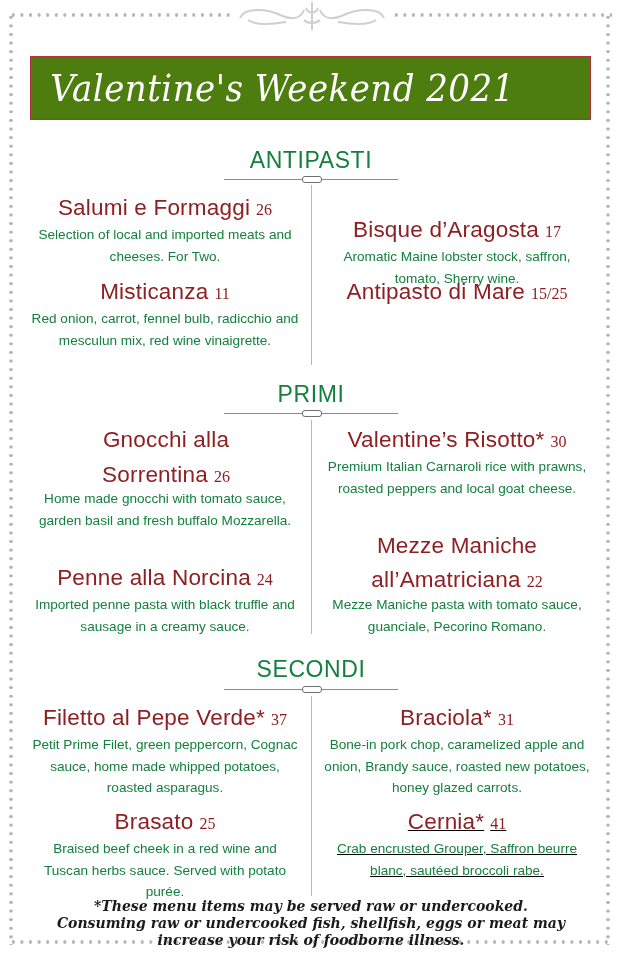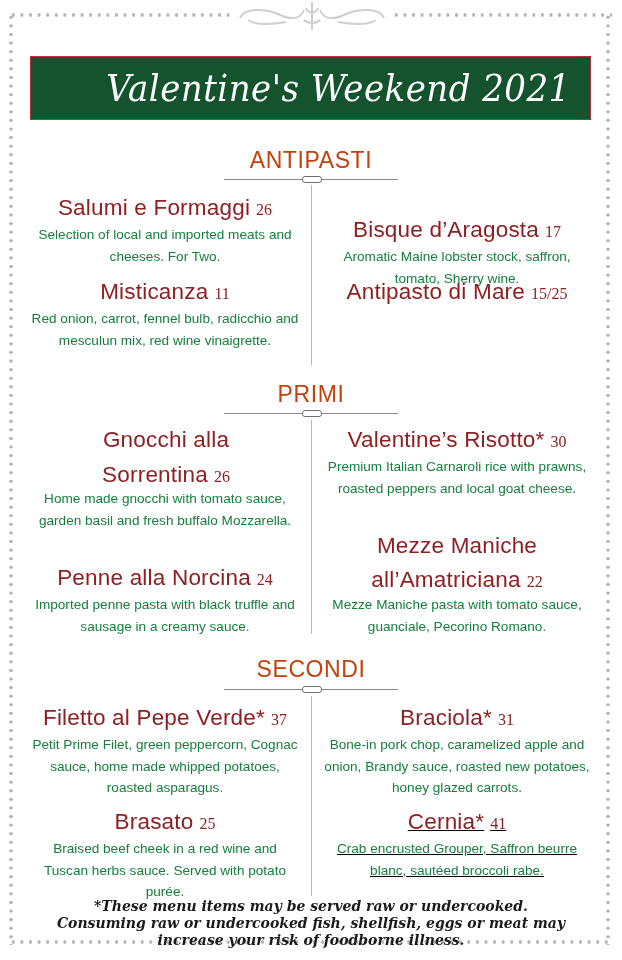--- a/index.html
+++ b/index.html
@@ -22,7 +22,7 @@
   }
   .banner {
     position: absolute; left: 30px; top: 56px; width: 561px; height: 64px;
-    background: #14532d; display: flex; align-items: center; justify-content: flex-end;
+    background: #4d7c0f; display: flex; align-items: center; justify-content: flex-start;
     box-shadow: inset 0 0 0 1px #b3323d;
   }
   .banner-title {

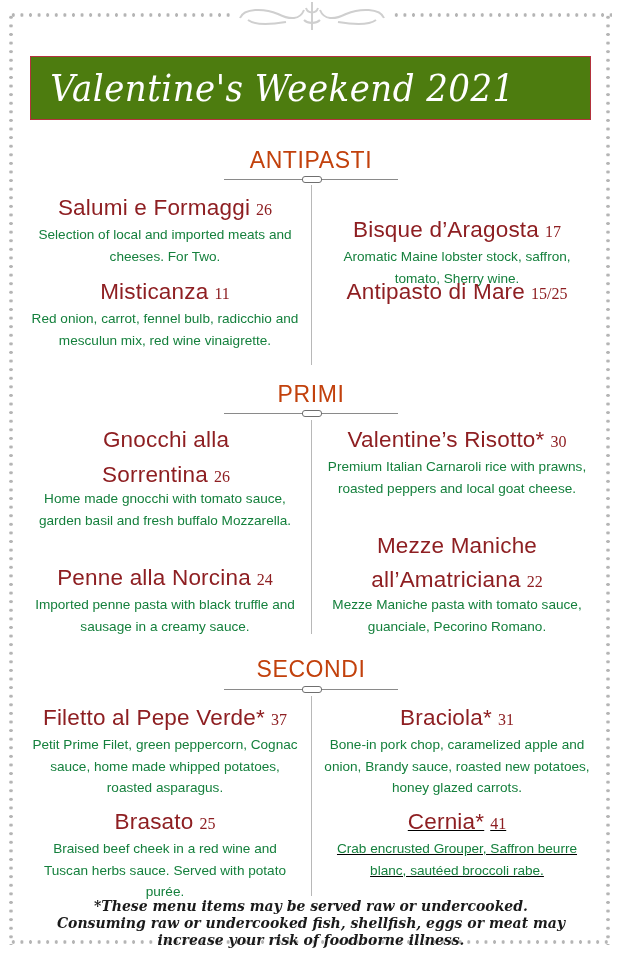--- a/index.html
+++ b/index.html
@@ -31,7 +31,7 @@
   }
   .section-head {
     position: absolute; left: 224px; width: 174px; text-align: center;
-    font-family: "Liberation Sans", sans-serif; font-size: 23px; color: #c2410c; letter-spacing: 0.6px;
+    font-family: "Liberation Sans", sans-serif; font-size: 23px; color: #15803d; letter-spacing: 0.6px;
   }
   .section-rule {
     position: absolute; left: 224px; width: 174px; height: 1px; background: #8a8a8a;

